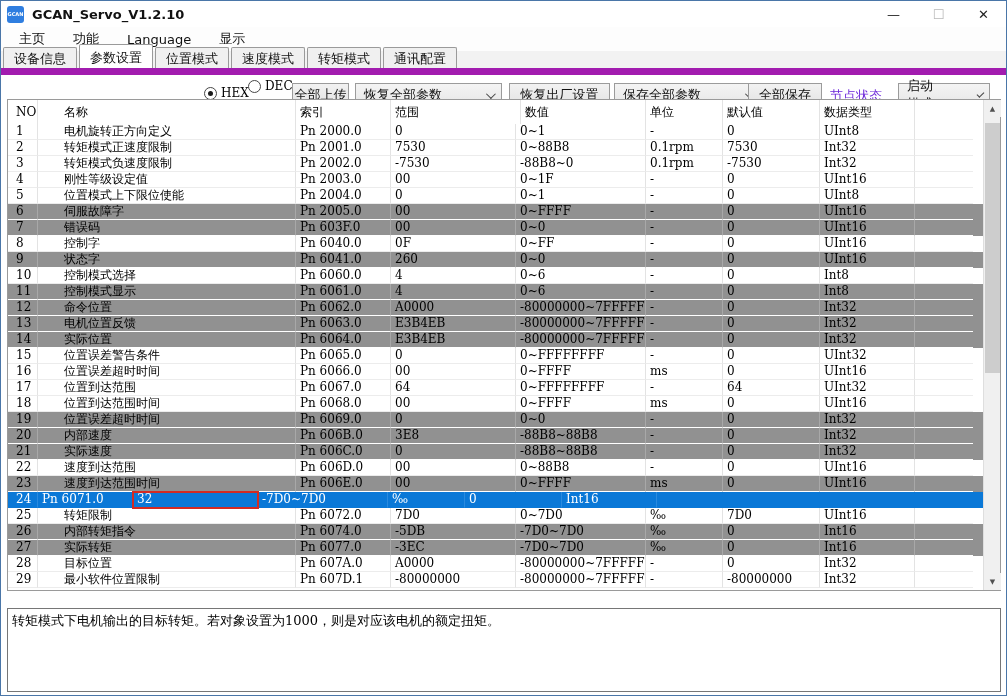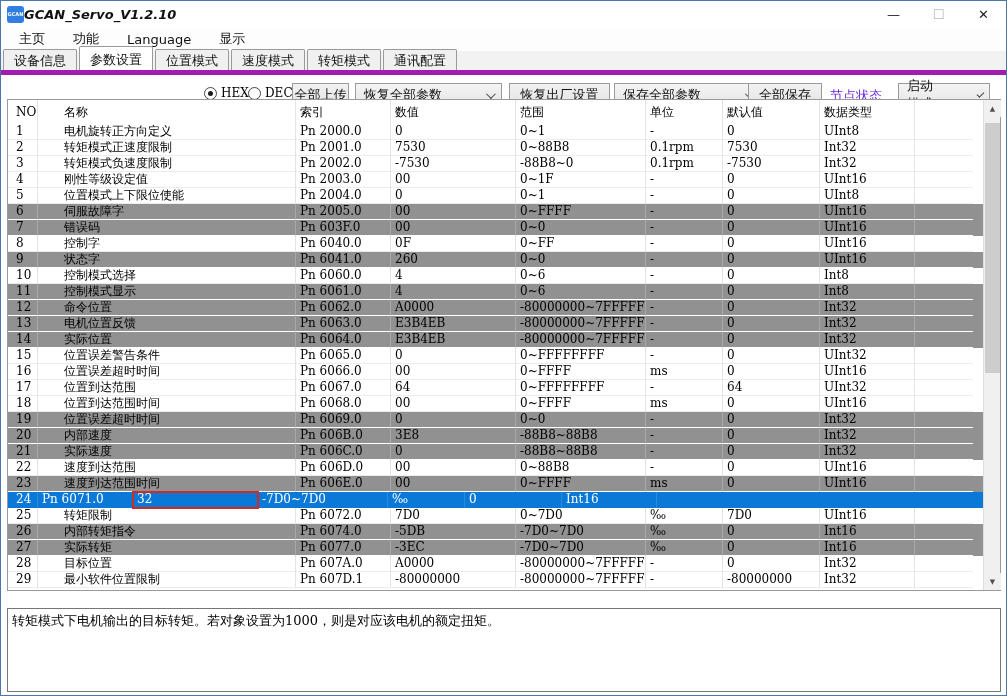--- a/index.html
+++ b/index.html
@@ -14,7 +14,7 @@
   .app-icon { width:17px; height:17px; margin-left:6px; border-radius:3px; background:#2f7ee0;
               color:#fff; font-size:5px; display:flex; align-items:center; justify-content:center;
               font-weight:bold; letter-spacing:0; }
-  .title-text { margin-left:0; font-size:13px; font-weight:700; color:#111;font-style:italic; }
+  .title-text { margin-left:8px; font-size:13px; font-weight:700; color:#111; }
   .win-controls { margin-left:auto; display:flex; height:100%; }
   .win-btn { width:45px; height:100%; display:flex; align-items:center; justify-content:center;
              font-size:13px; color:#222; cursor:default; }

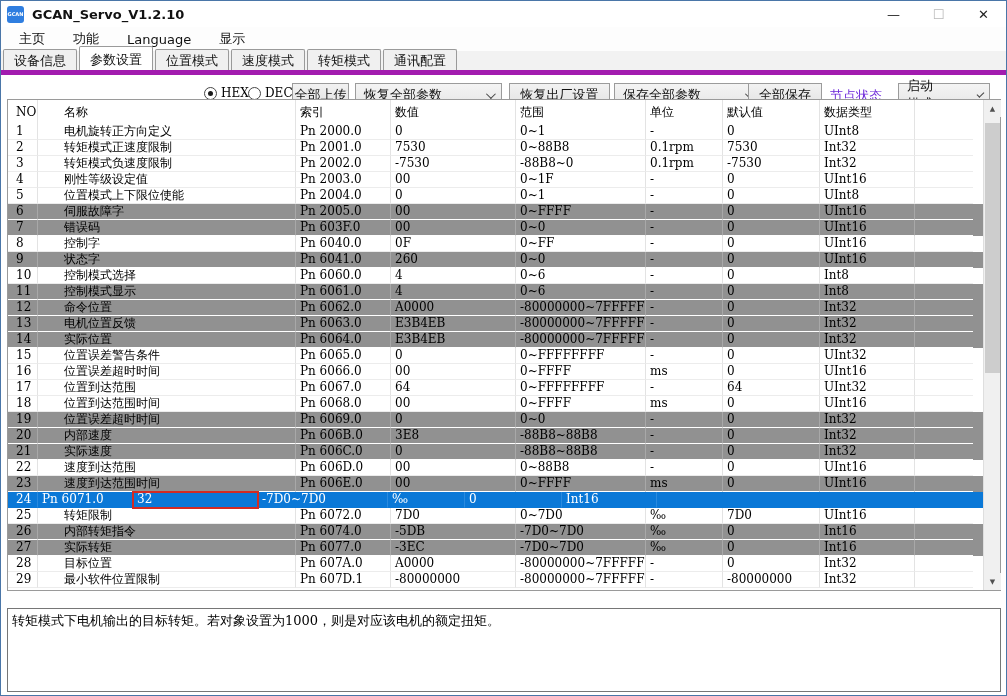--- a/index.html
+++ b/index.html
@@ -27,7 +27,7 @@
 
   
   .tabstrip { position:absolute; left:0; top:50px; width:100%; height:24px; background:#f2f2f2;
-              display:flex; align-items:flex-end; border-bottom:5px solid #a21caf; }
+              display:flex; align-items:flex-end; border-bottom:7px solid #a21caf; }
   .tab { height:21px; padding:2px 10px 0 10px; margin-left:2px; font-size:13px; color:#111;
          background:#f0f0f0; border:1px solid #9a9a9a; border-bottom:none;
          border-radius:2px 2px 0 0; display:flex; align-items:center; }

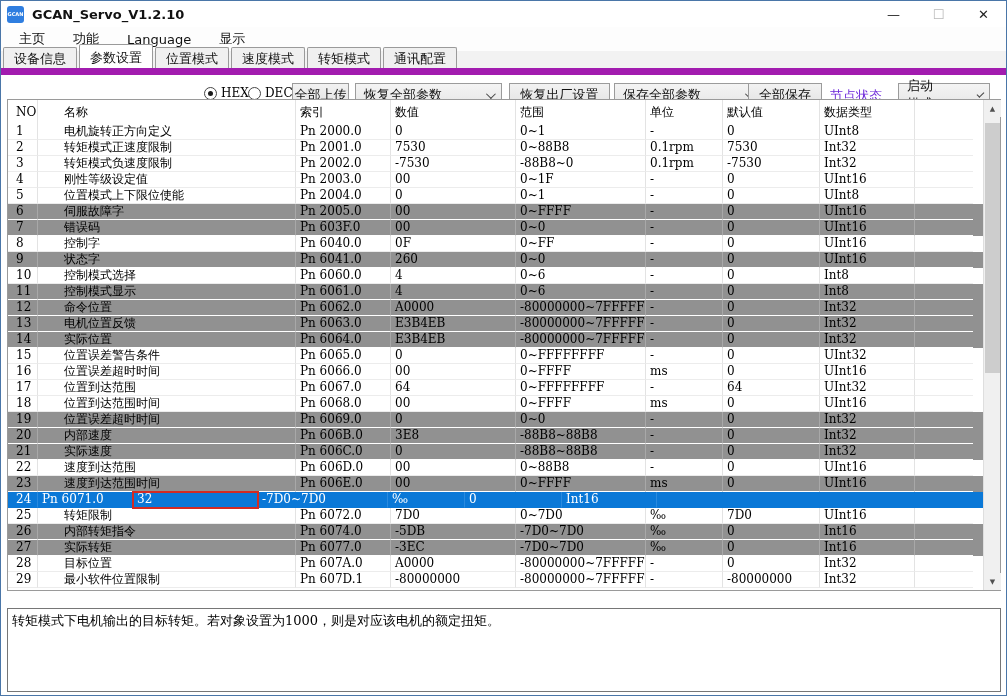--- a/index.html
+++ b/index.html
@@ -129,7 +129,7 @@
       <span class="radio checked"></span>
       <span>HEX</span>
     </div>
-    <div class="radio-group" style="left:247px; top:11px;">
+    <div class="radio-group" style="left:247px; top:4px;">
       <span class="radio"></span>
       <span>DEC</span>
     </div>

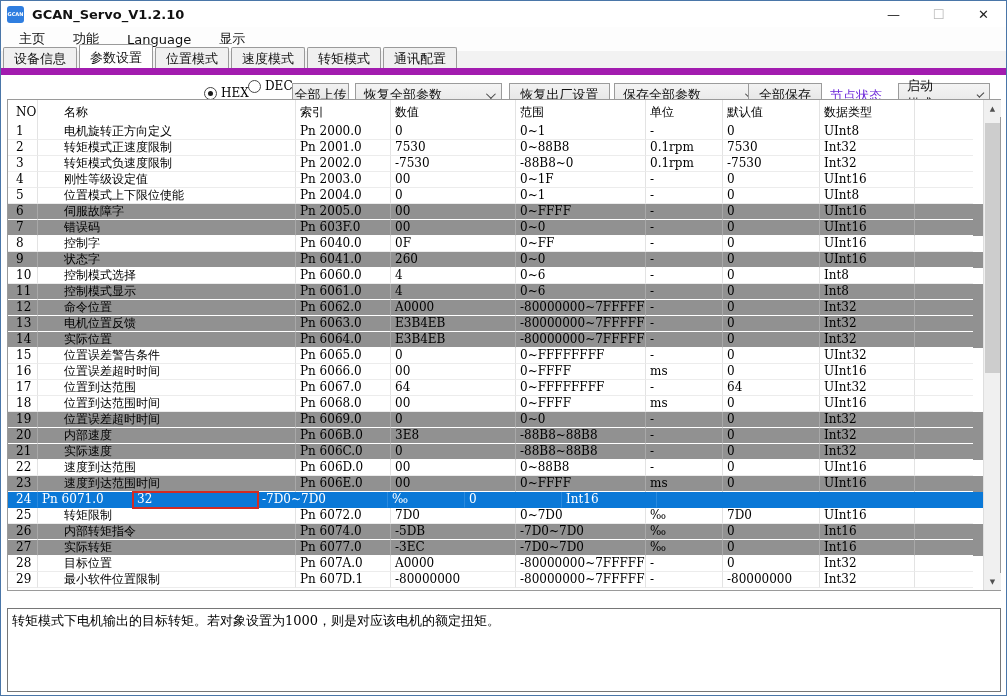--- a/index.html
+++ b/index.html
@@ -156,8 +156,8 @@
       <div class="cell col-no">NO</div>
       <div class="cell col-name" style="padding-left:26px;">名称</div>
       <div class="cell col-index">索引</div>
+      <div class="cell col-range">范围</div>
       <div class="cell col-value">数值</div>
-      <div class="cell col-range">范围</div>
       <div class="cell col-unit">单位</div>
       <div class="cell col-def">默认值</div>
       <div class="cell col-type">数据类型</div>

